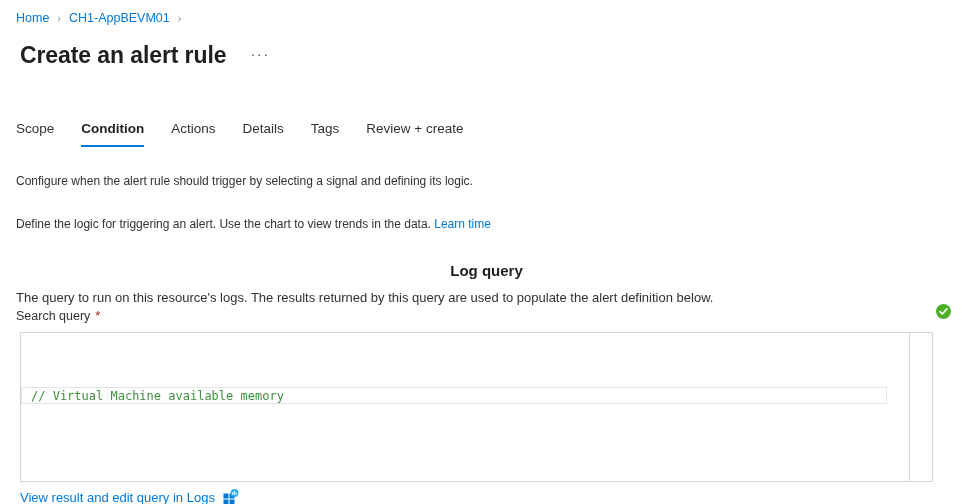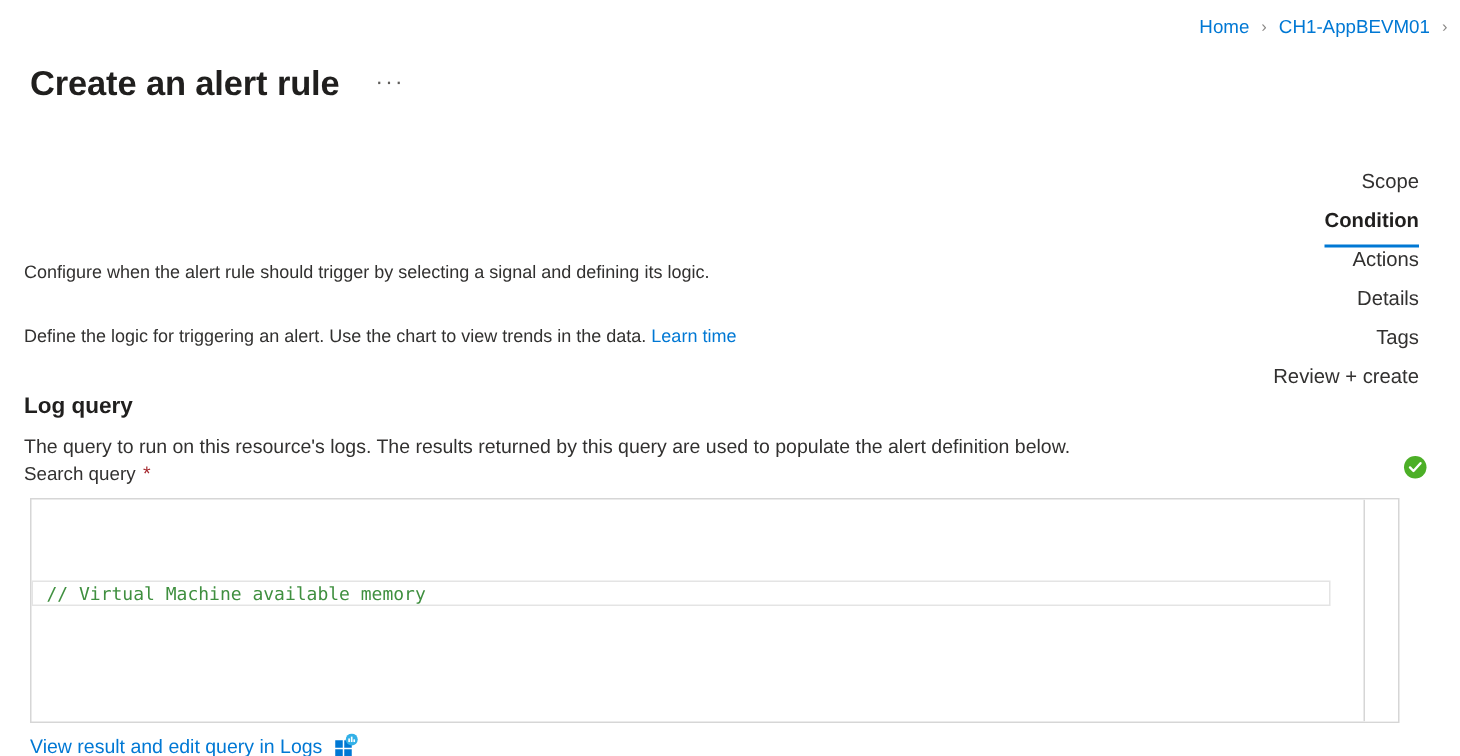--- a/index.html
+++ b/index.html
@@ -23,7 +23,6 @@
     padding: 10px 0 0 16px;
     font-size: 12.5px;
     line-height: 16px;
-    justify-content: flex-end;
   }
   .crumb-link {
     color: #0078d4;

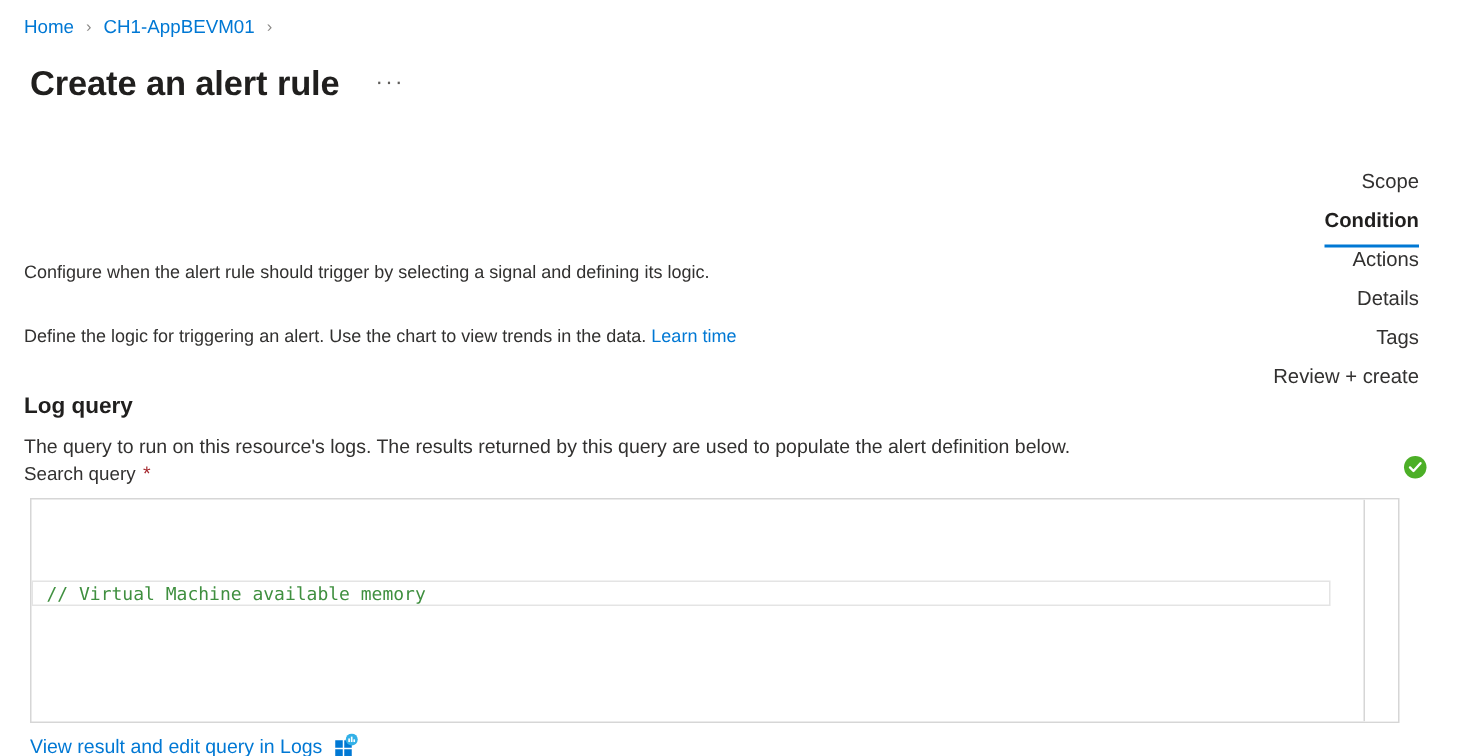--- a/index.html
+++ b/index.html
@@ -68,7 +68,6 @@
     padding: 0 0 0 16px;
     margin-top: 39px;
     height: 34px;
-    flex-direction: column;
   }
   .tab {
     font-size: 13.5px;

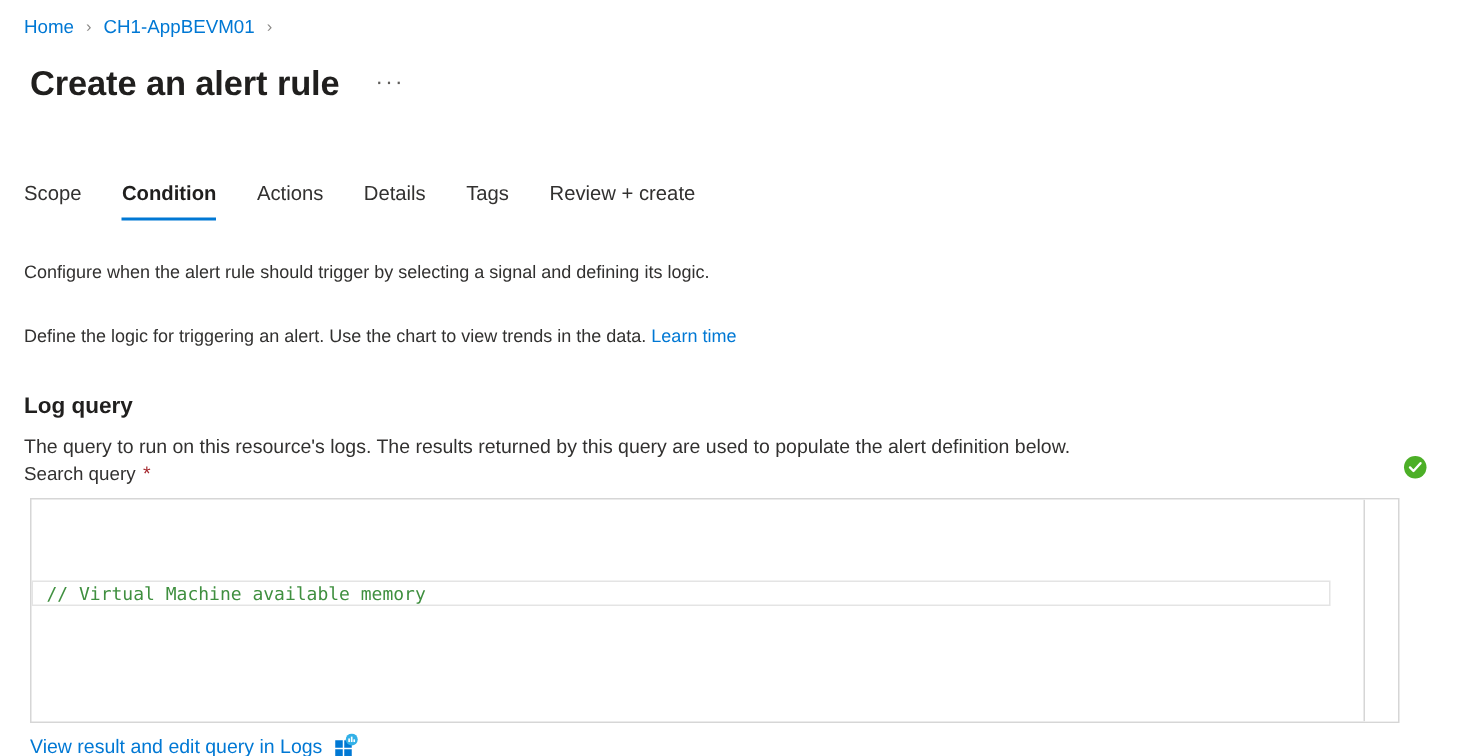--- a/index.html
+++ b/index.html
@@ -106,6 +106,7 @@
     color: #201f1e;
     margin: 28px 0 0 0;
     line-height: 20px;
+    text-align: center;
   }
   .section-desc {
     font-size: 13px;

